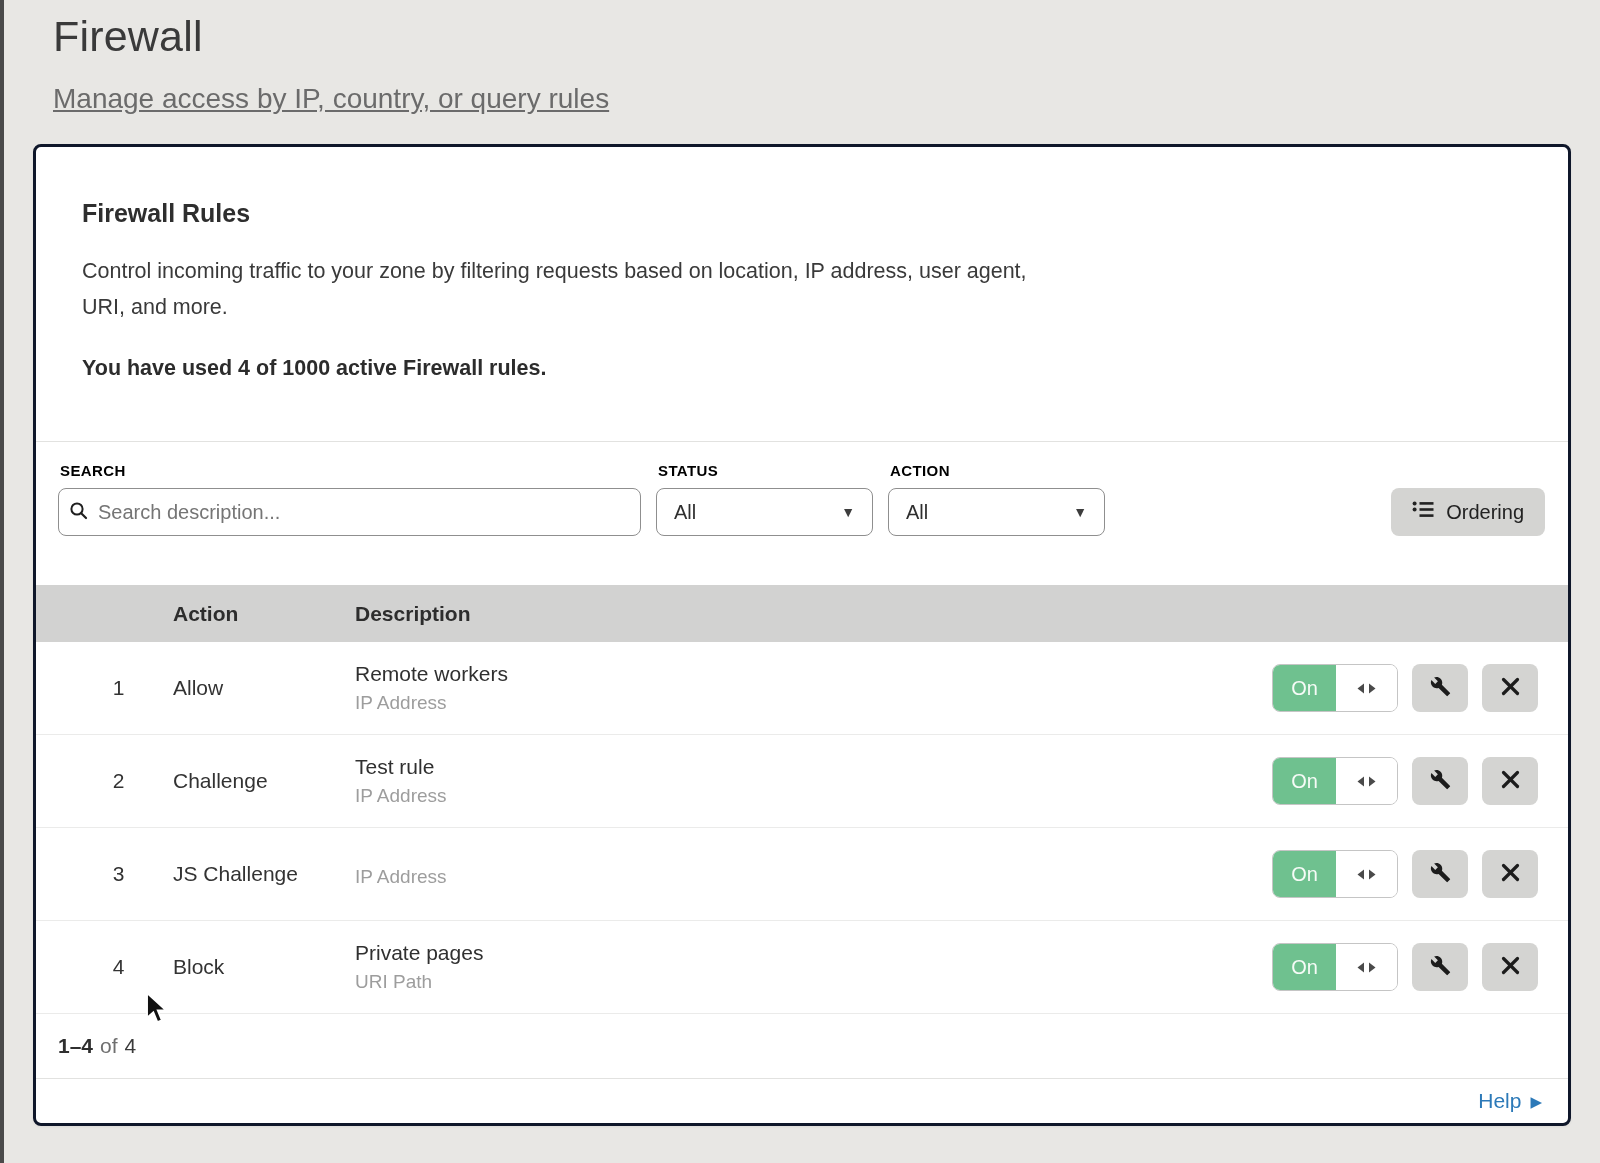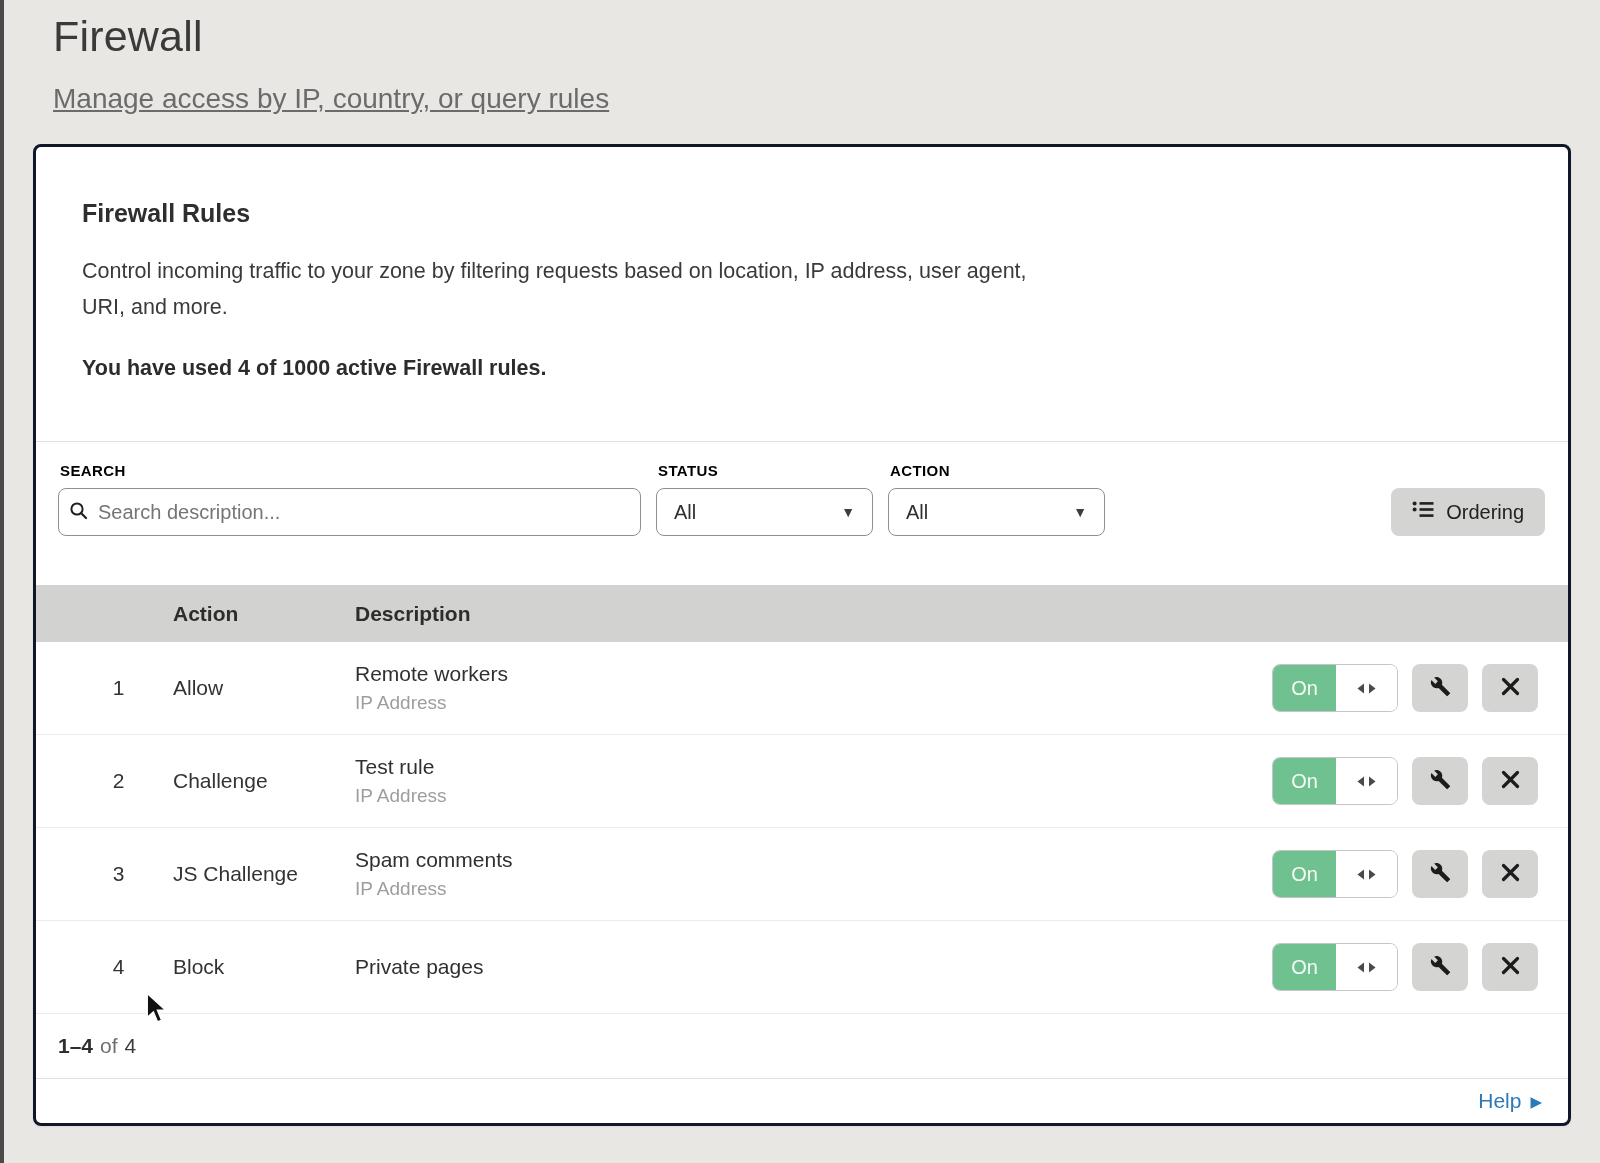--- a/index.html
+++ b/index.html
@@ -220,7 +220,6 @@
     <div class="col-num rule-num">3</div>
     <div class="col-action rule-action">JS Challenge</div>
     <div class="col-desc">
-      <div class="desc-title">Spam comments</div>
       <div class="desc-sub">IP Address</div>
     </div>
     <div class="controls">

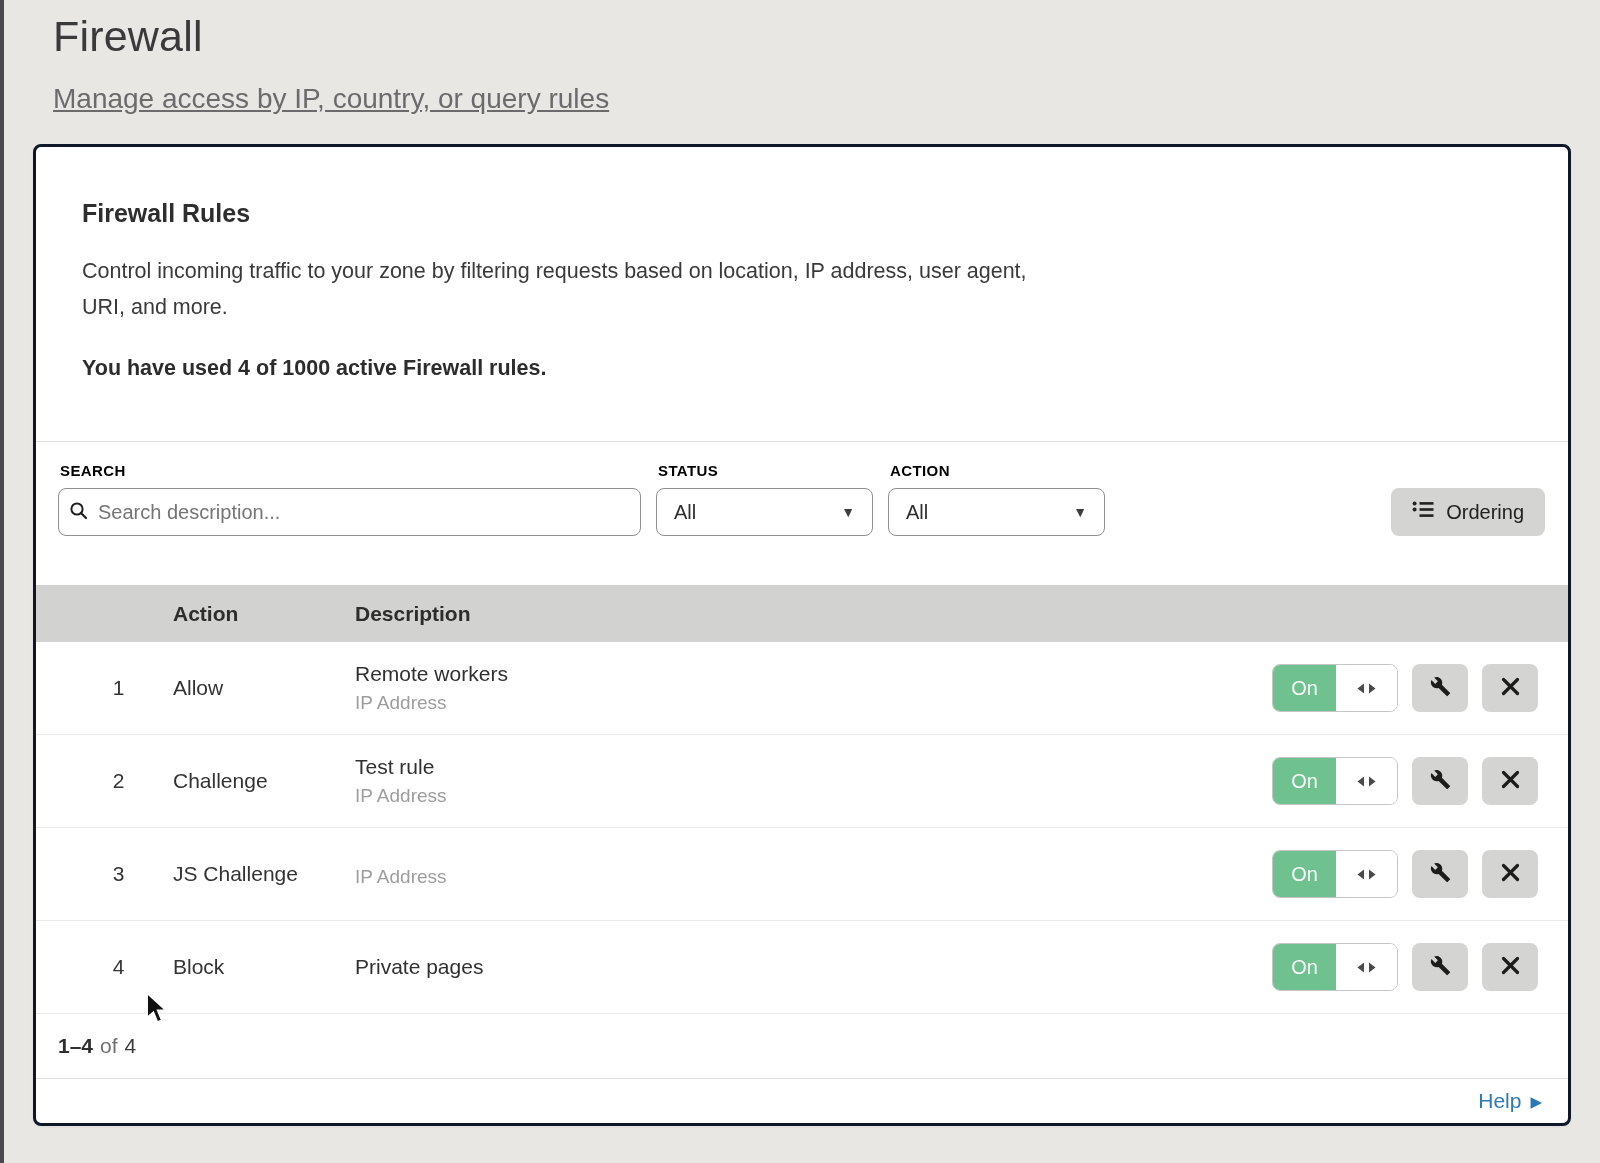--- a/index.html
+++ b/index.html
@@ -255,6 +255,7 @@
     <div class="col-action rule-action">Block</div>
     <div class="col-desc">
       <div class="desc-title">Private pages</div>
+      <div class="desc-sub">URI Path</div>
     </div>
     <div class="controls">
       <div class="toggle">

